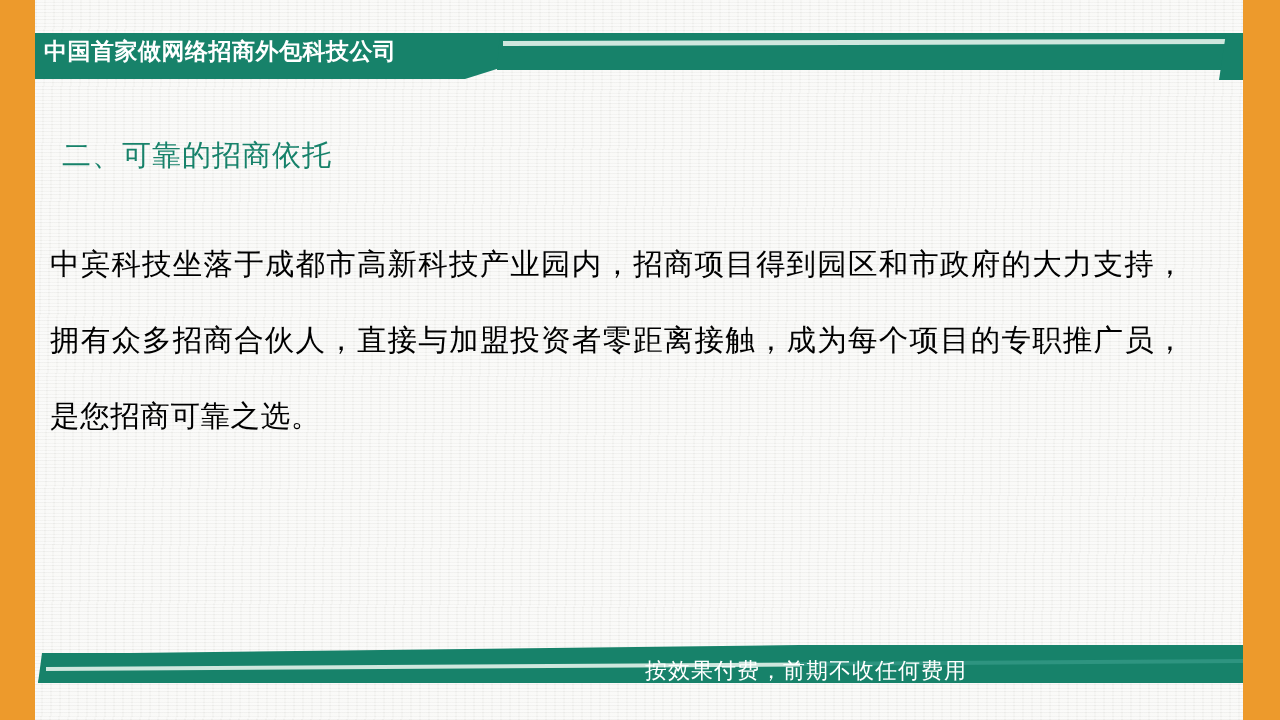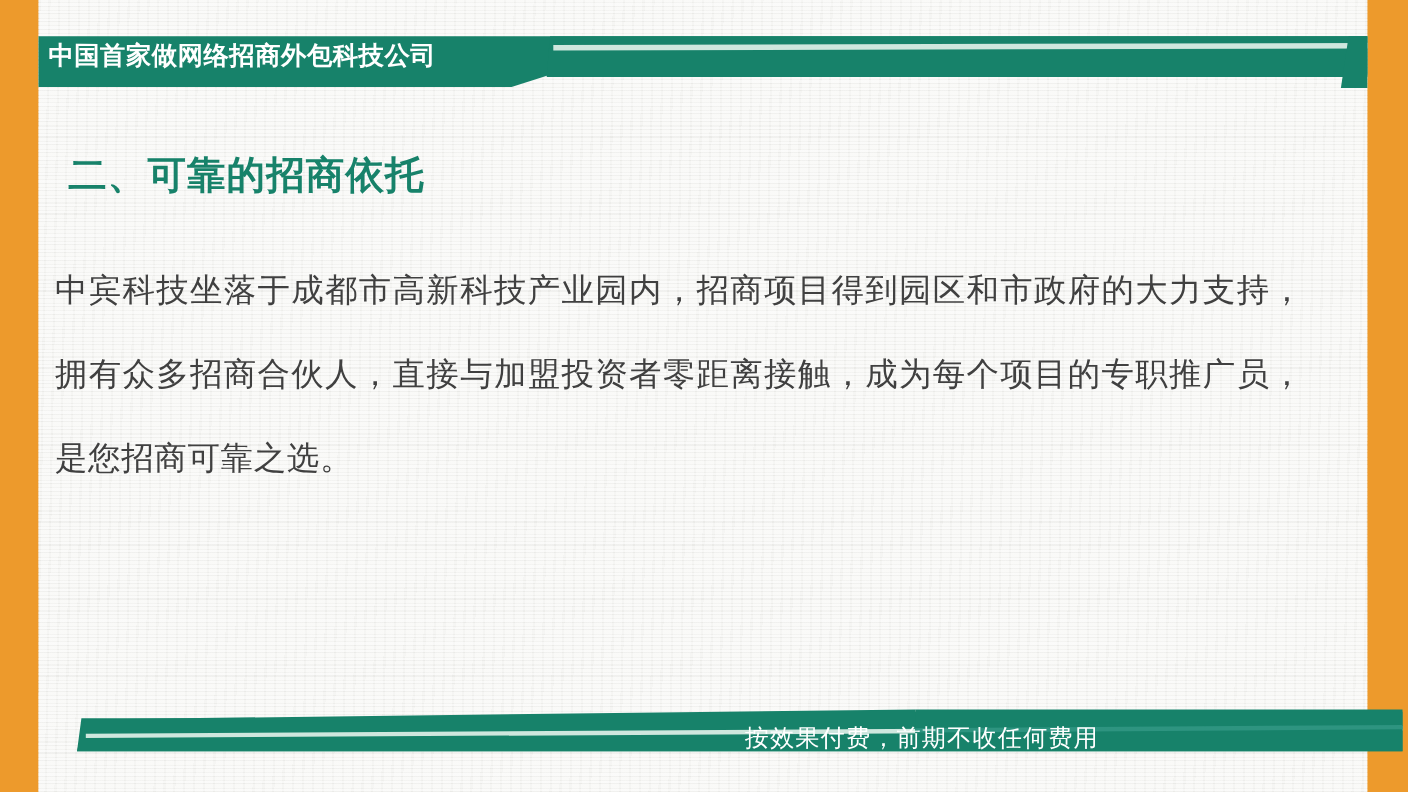--- a/index.html
+++ b/index.html
@@ -81,8 +81,8 @@
     left: 62px;
     top: 136px;
     color: #17826a;
-    font-size: 35px;
-    font-weight: bold;
+    font-size: 29px;
+    font-weight: normal;
     letter-spacing: 1px;
     white-space: nowrap;
     font-family: "DejaVu Sans", "Liberation Sans", sans-serif;

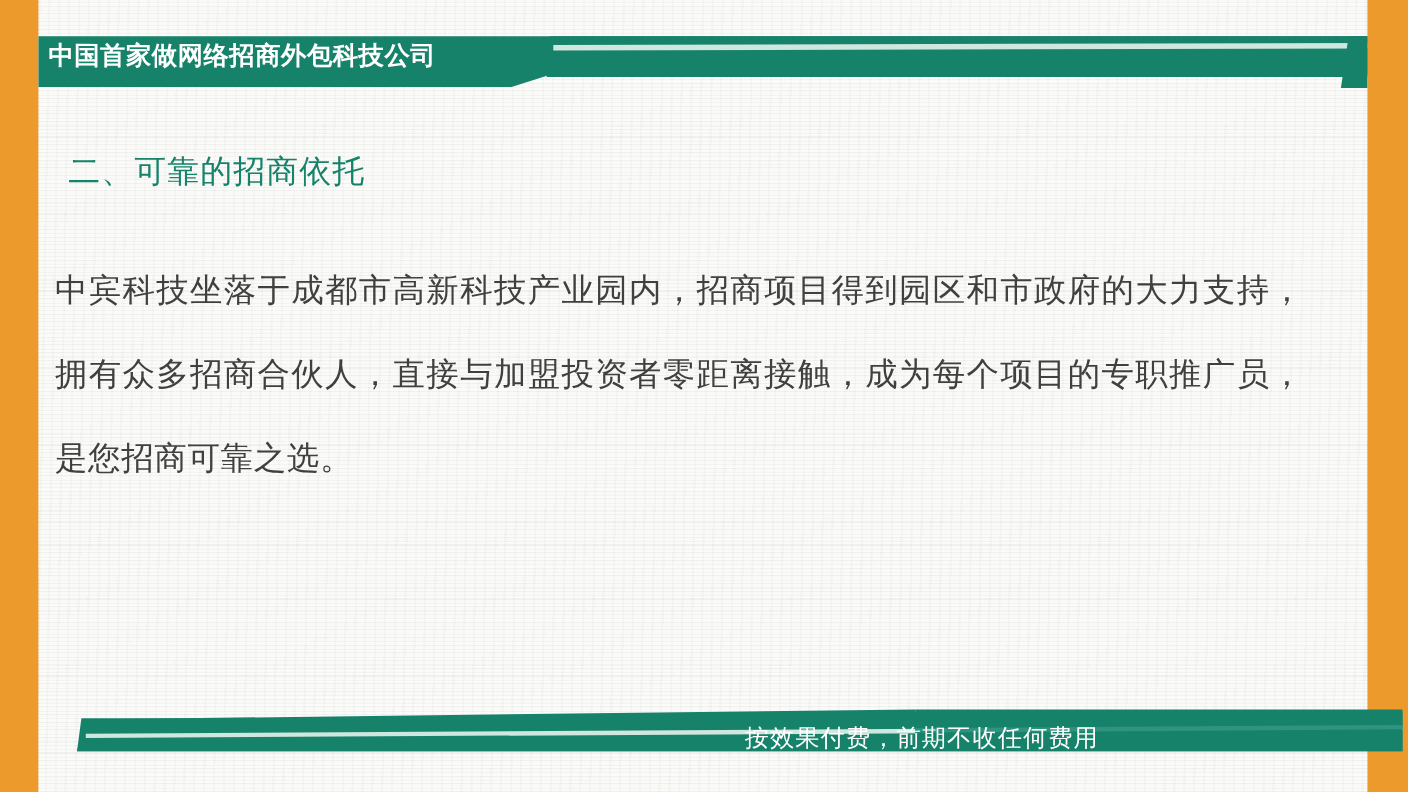--- a/index.html
+++ b/index.html
@@ -93,7 +93,7 @@
     left: 50px;
     top: 226px;
     width: 1135px;
-    color: #404040;
+    color: #000000;
     font-size: 29.5px;
     line-height: 76px;
     letter-spacing: 0.6px;

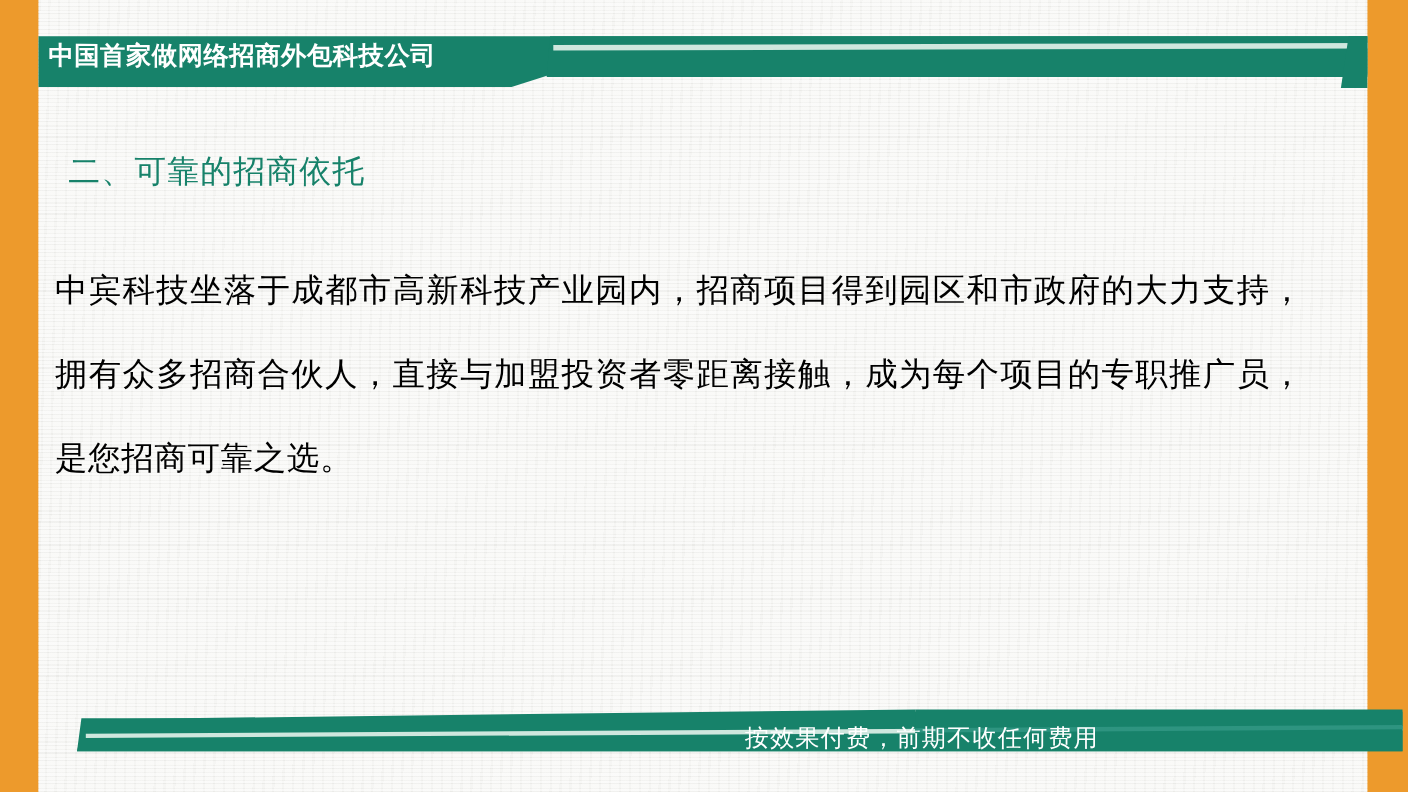--- a/index.html
+++ b/index.html
@@ -110,7 +110,6 @@
     width: 1015px;
     height: 110px;
     pointer-events: none;
-    margin-left: 32px;
   }
   .footer-zone svg { display: block; }
 

